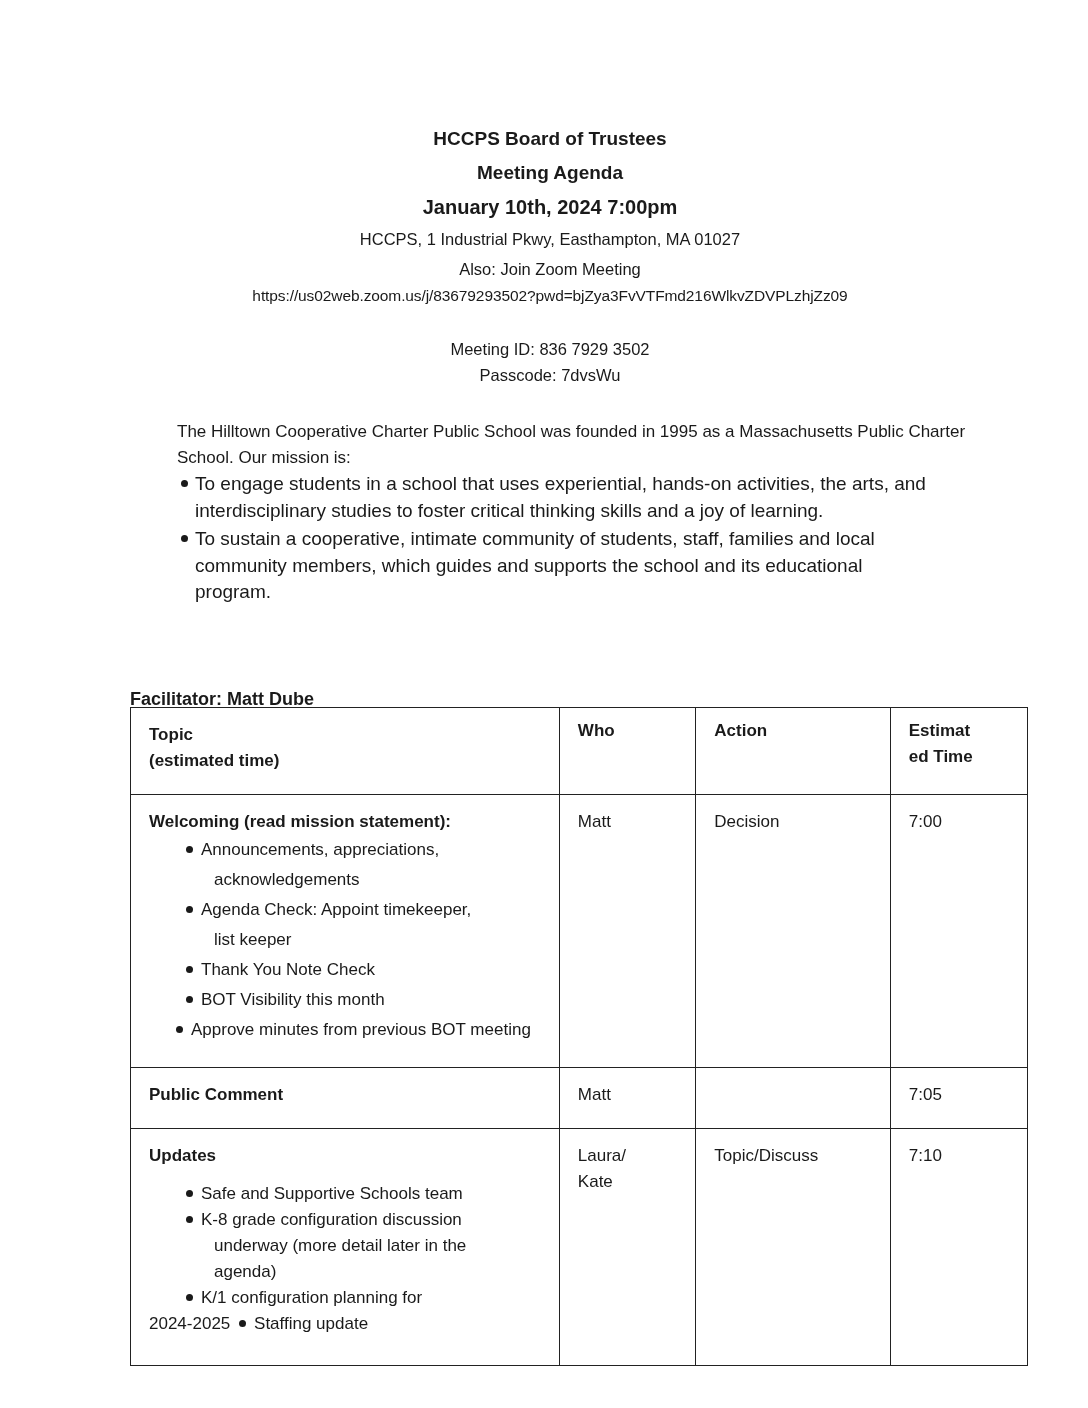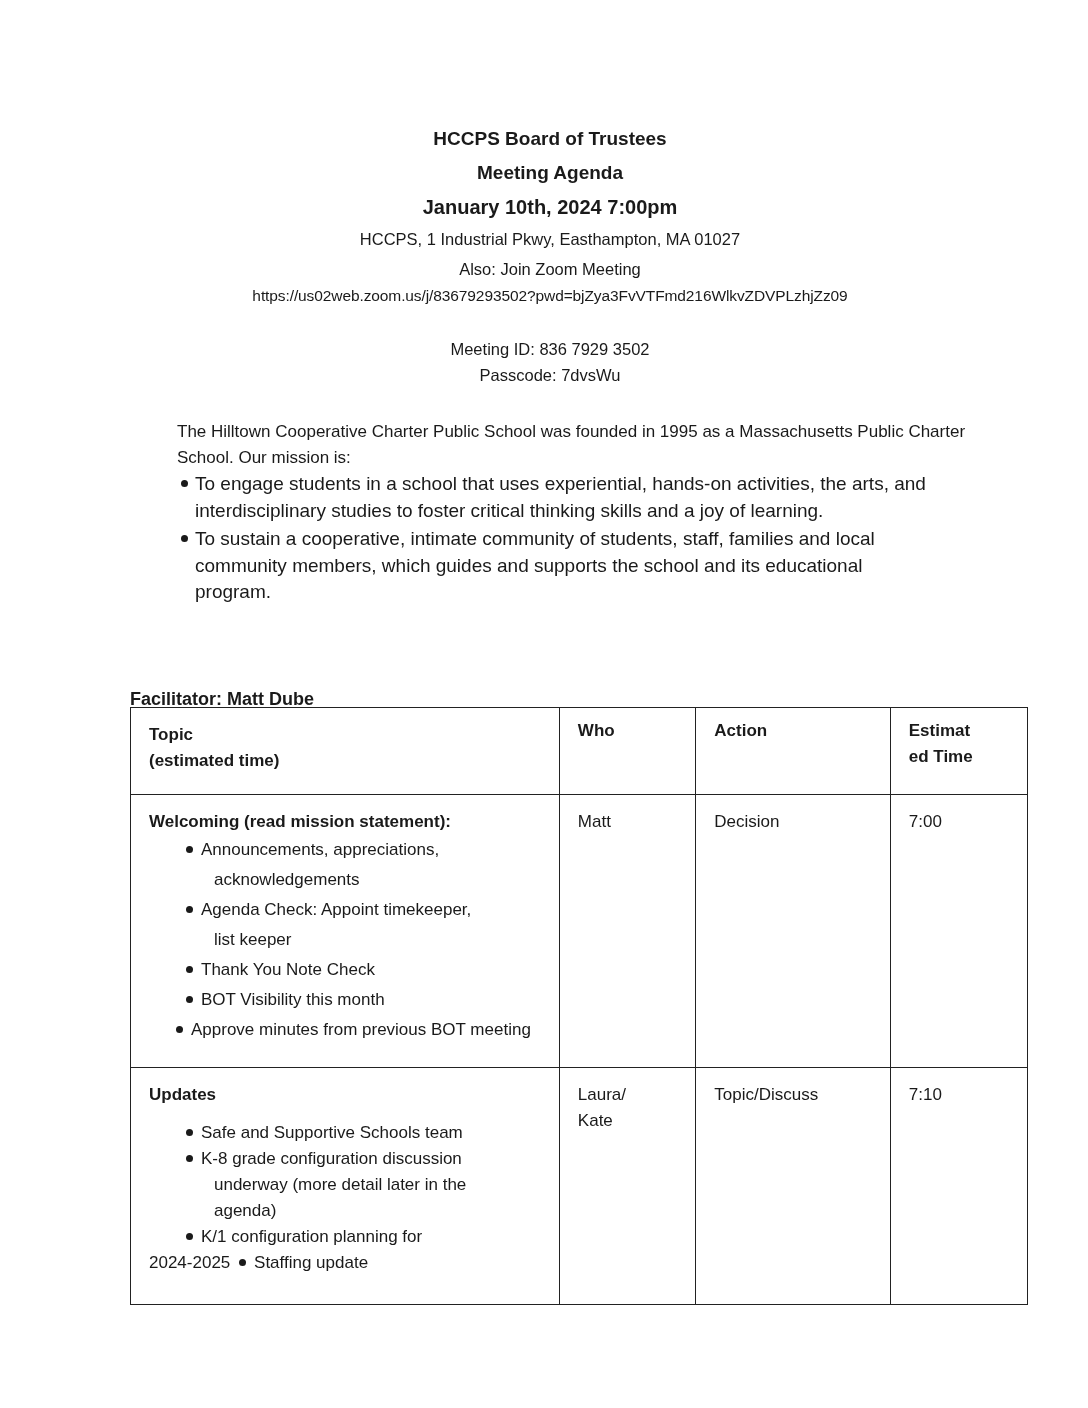--- a/index.html
+++ b/index.html
@@ -122,6 +122,20 @@
           </td>
     </tr>
 
+    <tr class="row2">
+      <td class="cellpad-topic">
+        <div class="topic-title">Public Comment</div>
+      </td>
+      <td class="cellpad">
+            <div class="plain">Matt</div>
+          </td>
+      <td class="cellpad">
+            <div class="plain"></div>
+          </td>
+      <td class="cellpad">
+            <div class="plain">7:05</div>
+          </td>
+    </tr>
 
     <tr class="row3">
       <td class="cellpad-topic">

